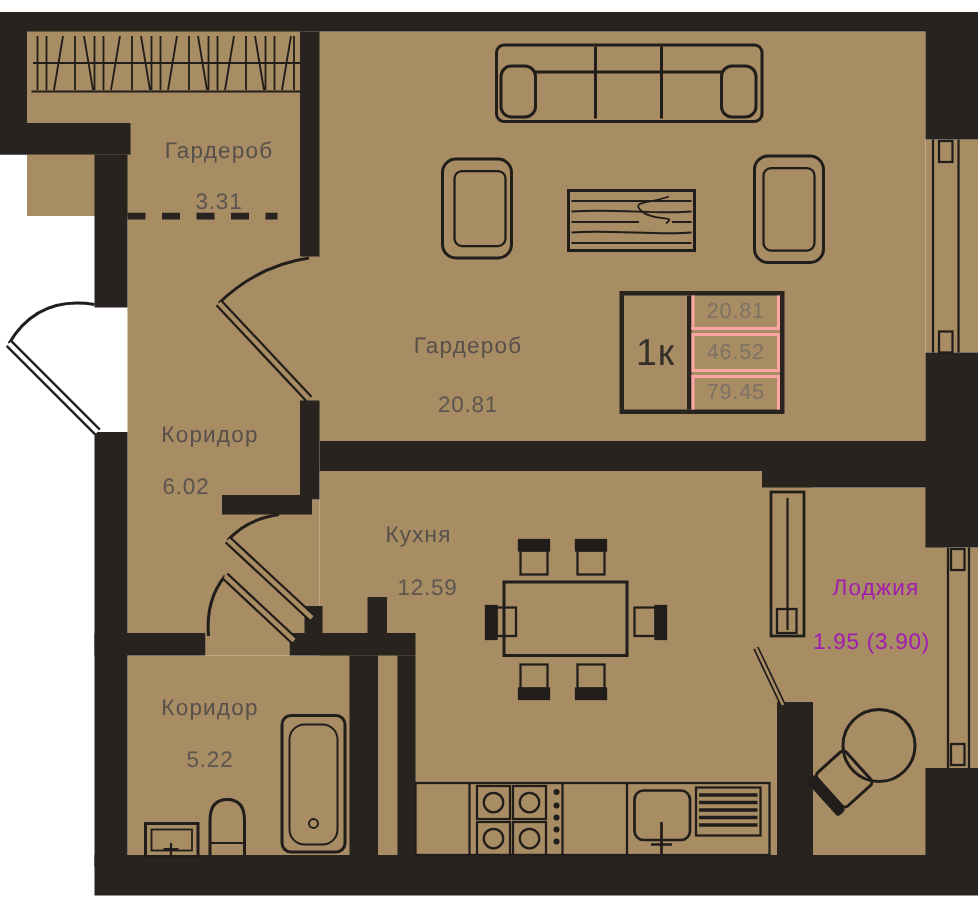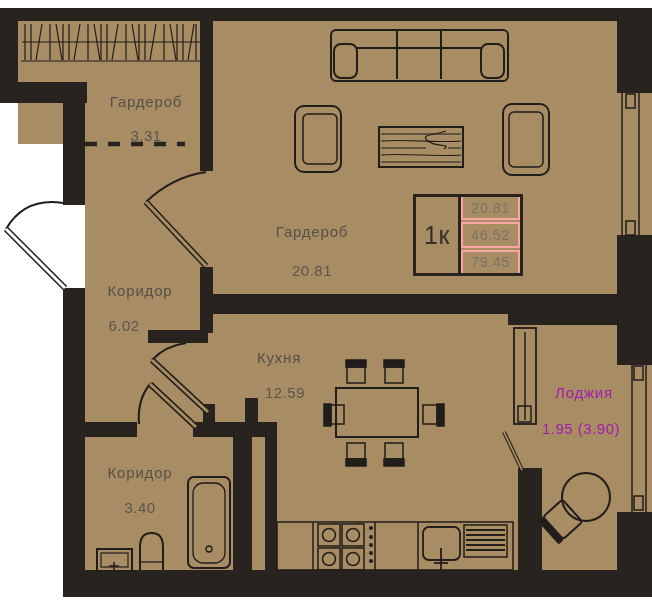--- a/index.html
+++ b/index.html
@@ -223,7 +223,7 @@
   <div class="room-area" style="left:285px;top:376px">12.59</div>
 
   <div class="room-label" style="left:140px;top:472px">Коридор</div>
-  <div class="room-area" style="left:140px;top:491px">3.40</div>
+  <div class="room-area" style="left:140px;top:491px">5.22</div>
 
   <div class="room-label loggia-text" style="left:584px;top:392px">Лоджия</div>
   <div class="room-area loggia-text" style="left:581px;top:412px">1.95 (3.90)</div>

